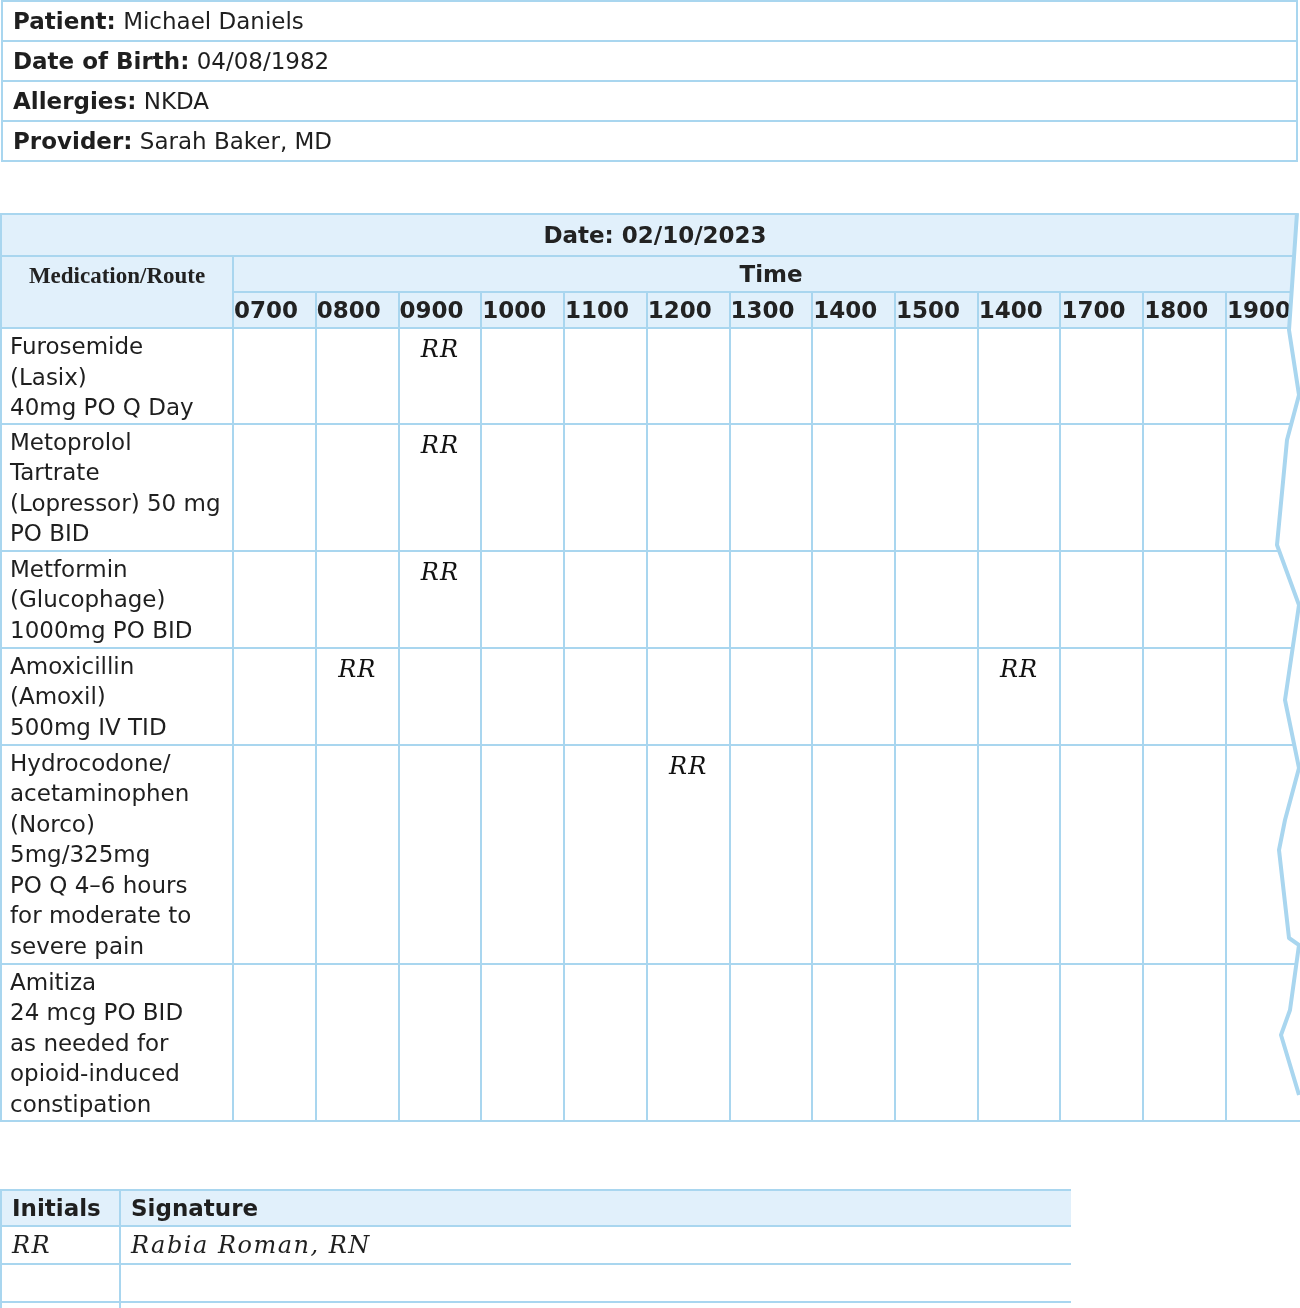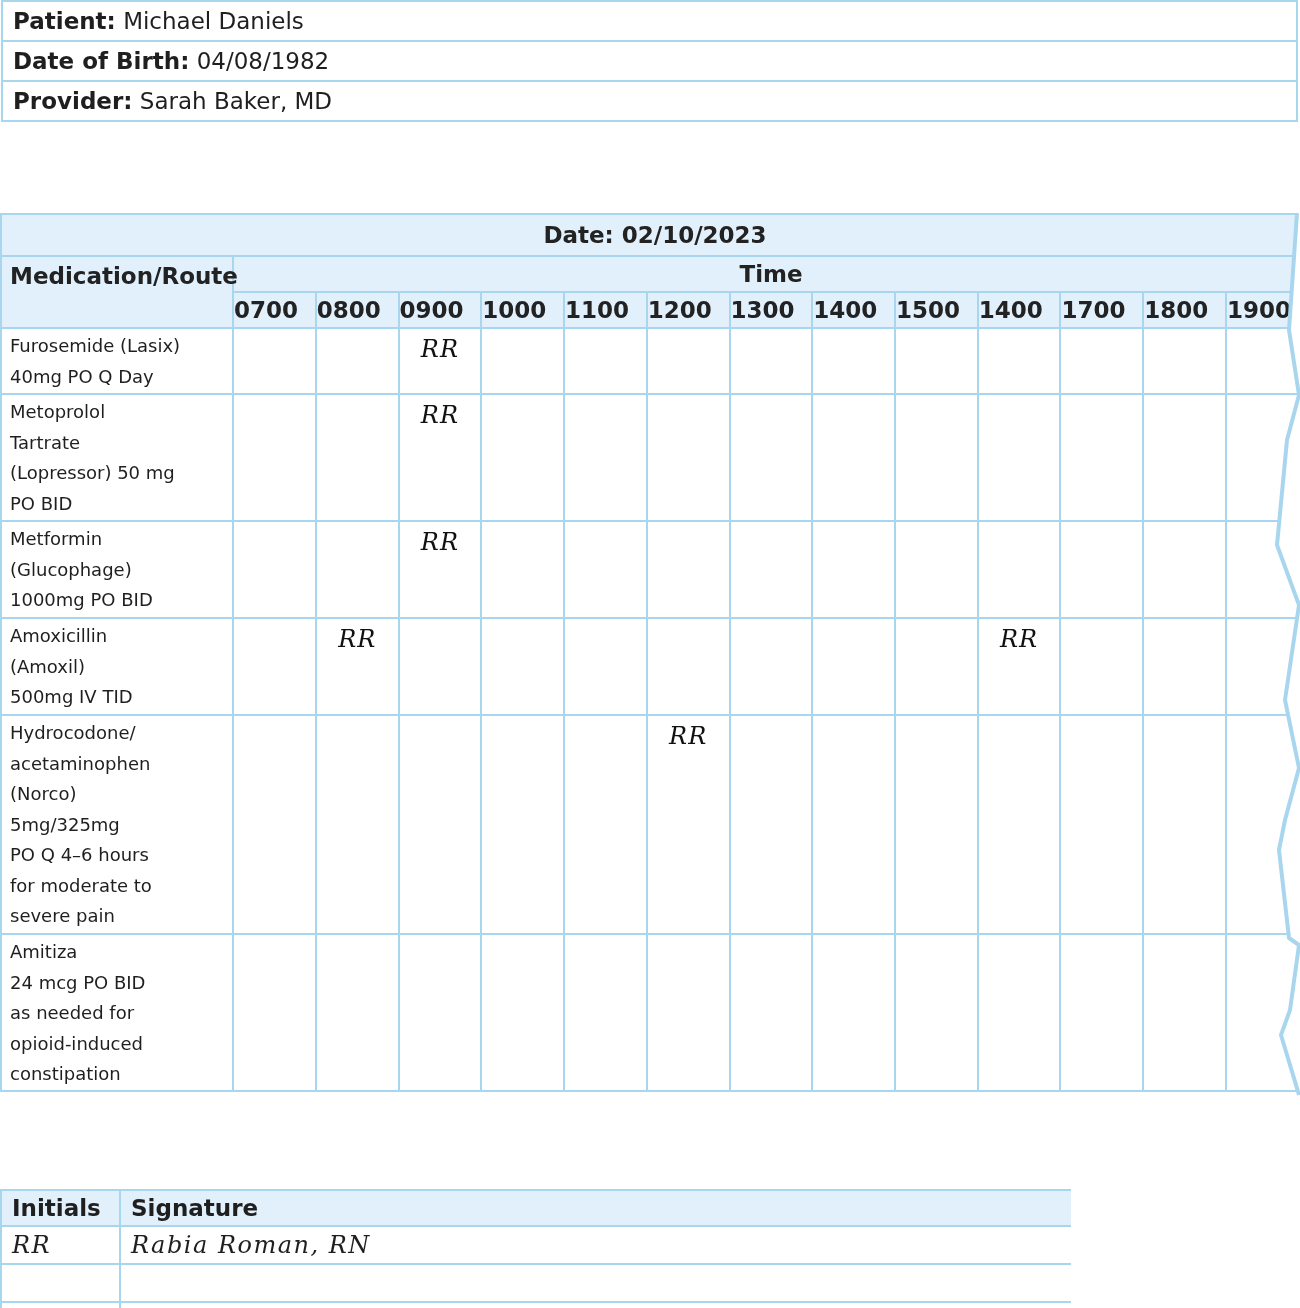--- a/index.html
+++ b/index.html
@@ -71,6 +71,9 @@
       </tr>
     <tr>
         <td><span class="info-label">Date of Birth:</span> <span>04/08/1982</span></td>
+      </tr>
+    <tr>
+        <td><span class="info-label">Allergies:</span> <span>NKDA</span></td>
       </tr>
     <tr>
         <td><span class="info-label">Provider:</span> <span>Sarah Baker, MD</span></td>

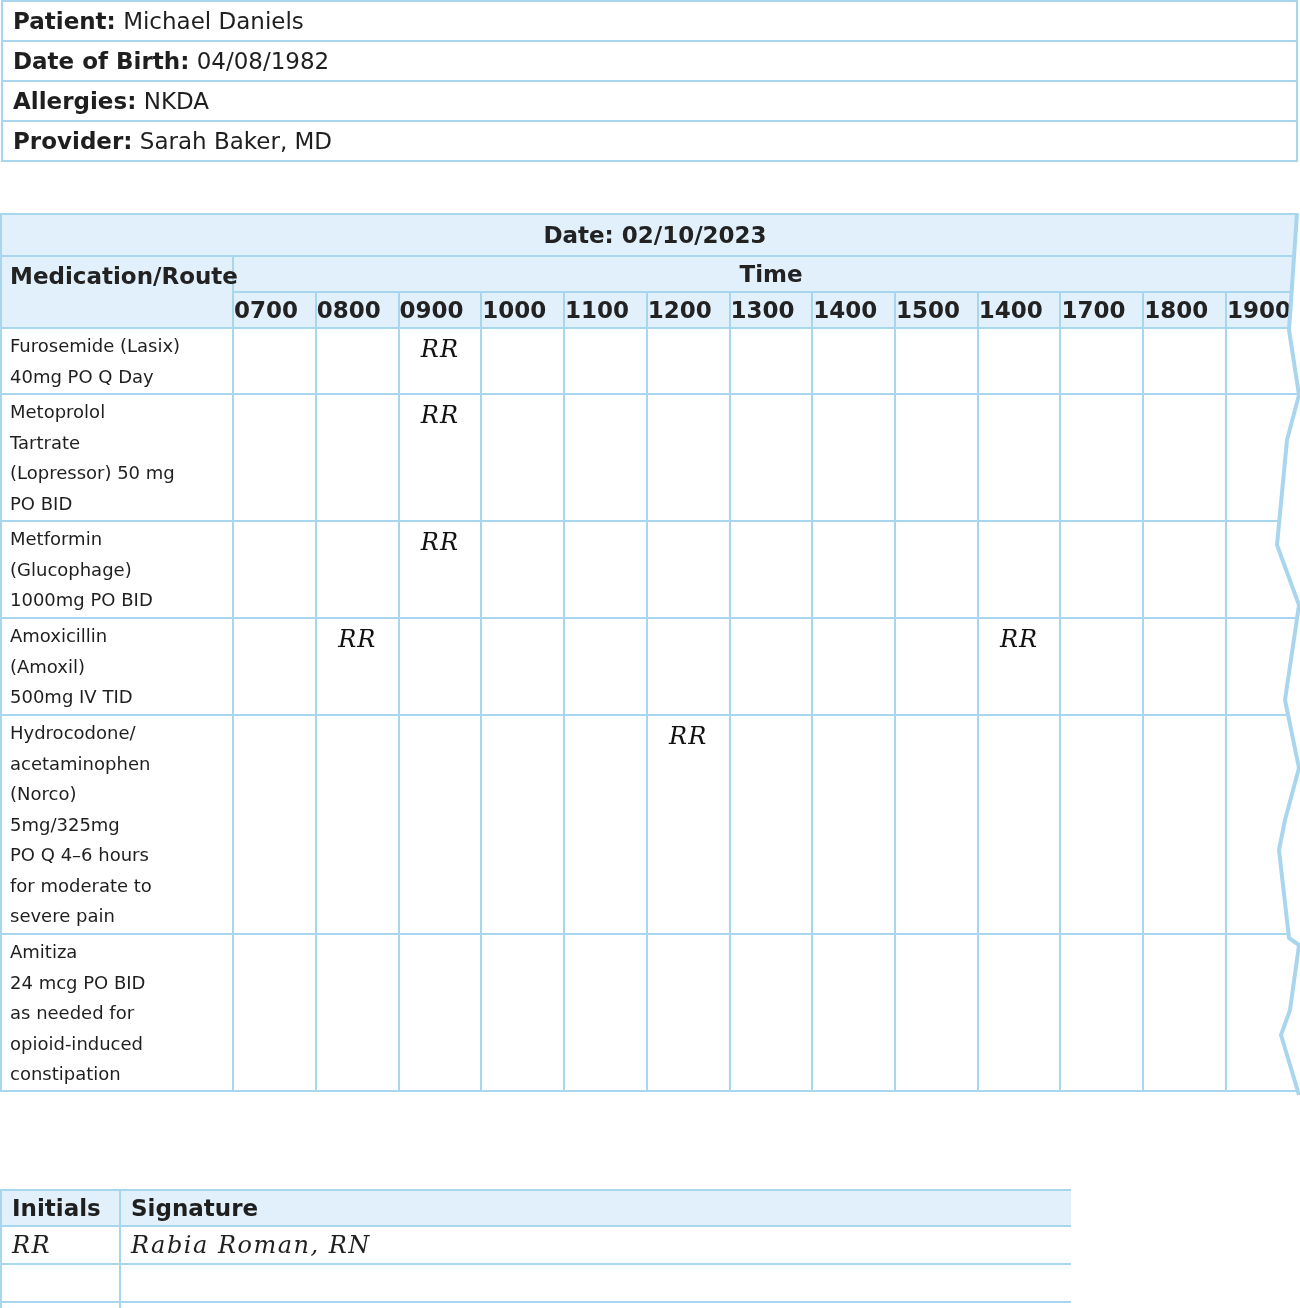--- a/index.html
+++ b/index.html
@@ -32,7 +32,7 @@
   .h-date th { height: 40px; }
   .h-time th { height: 34px; }
   .h-hours th { height: 34px; text-align: left; }
-  .med-header { text-align: left; vertical-align: top; padding: 6px 8px 0 8px !important; }
+  .med-header { text-align: center; vertical-align: top; padding: 6px 8px 0 8px !important; font-family: Liberation Serif, serif; }
   .med-cell {
     font-size: 18px; line-height: 30.5px; vertical-align: top;
     padding: 2px 8px 0 8px !important; text-align: left;

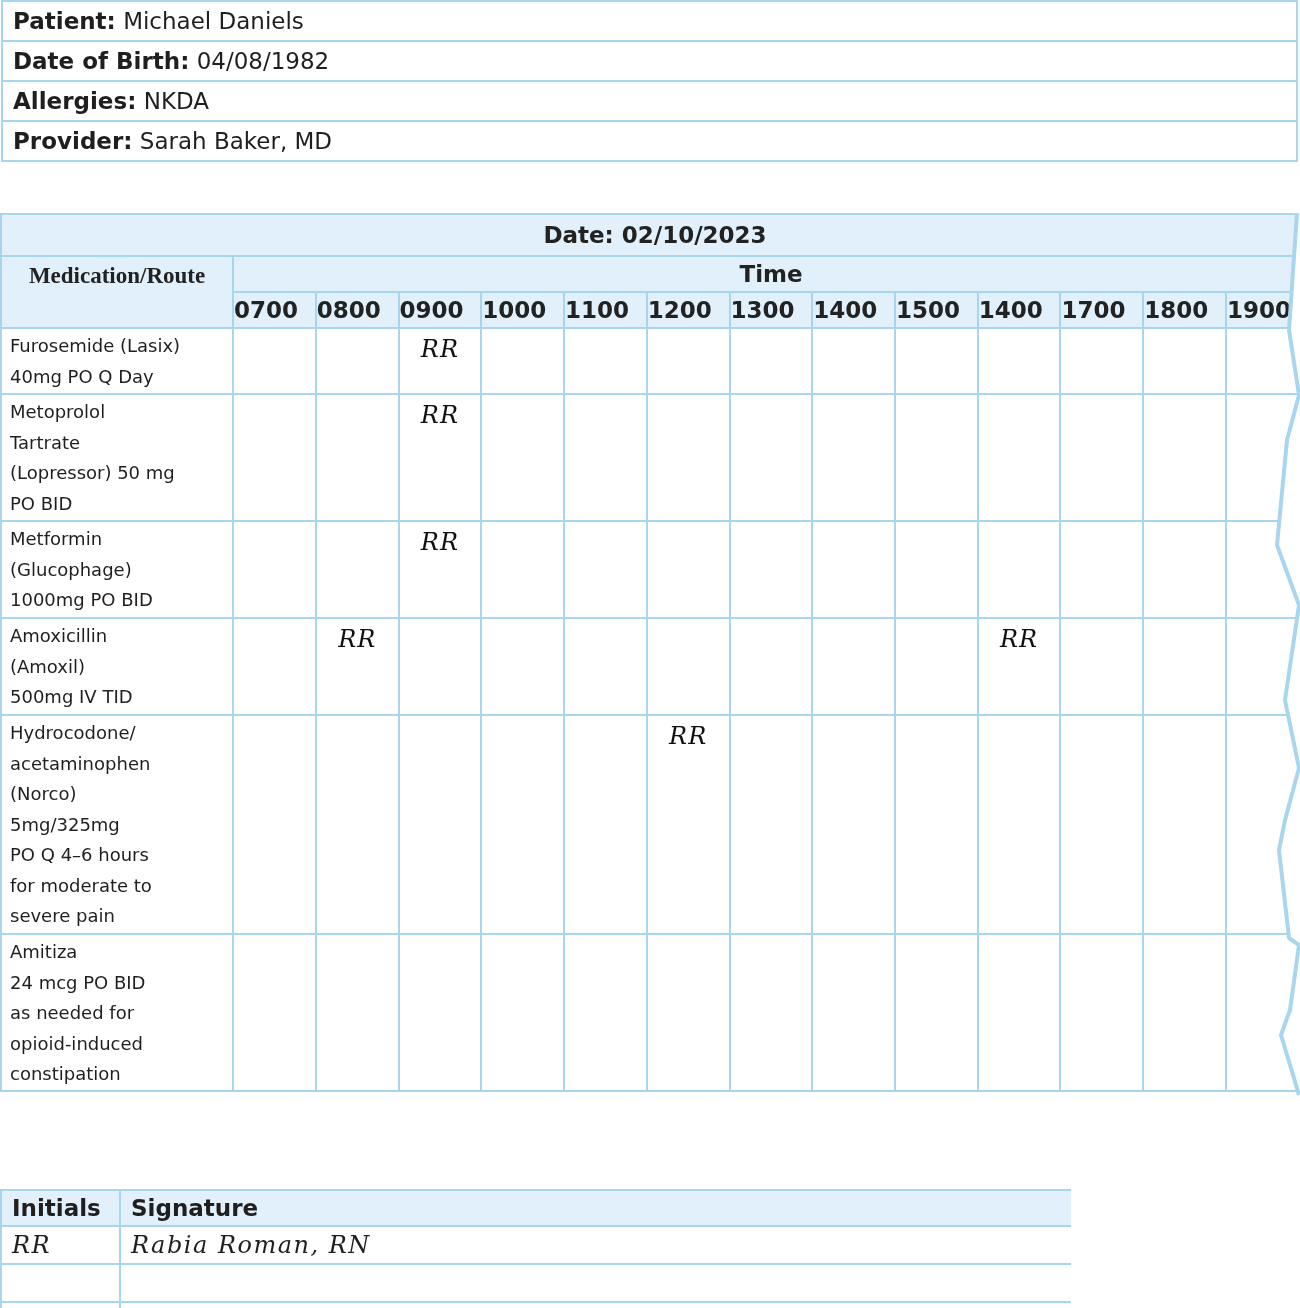--- a/index.html
+++ b/index.html
@@ -34,7 +34,7 @@
   .h-hours th { height: 34px; text-align: left; }
   .med-header { text-align: center; vertical-align: top; padding: 6px 8px 0 8px !important; font-family: Liberation Serif, serif; }
   .med-cell {
-    font-size: 18px; line-height: 30.5px; vertical-align: top;
+    font-size: 23px; line-height: 30.5px; vertical-align: top;
     padding: 2px 8px 0 8px !important; text-align: left;
   }
   .dose-cell { vertical-align: top; text-align: center; position: relative; }

